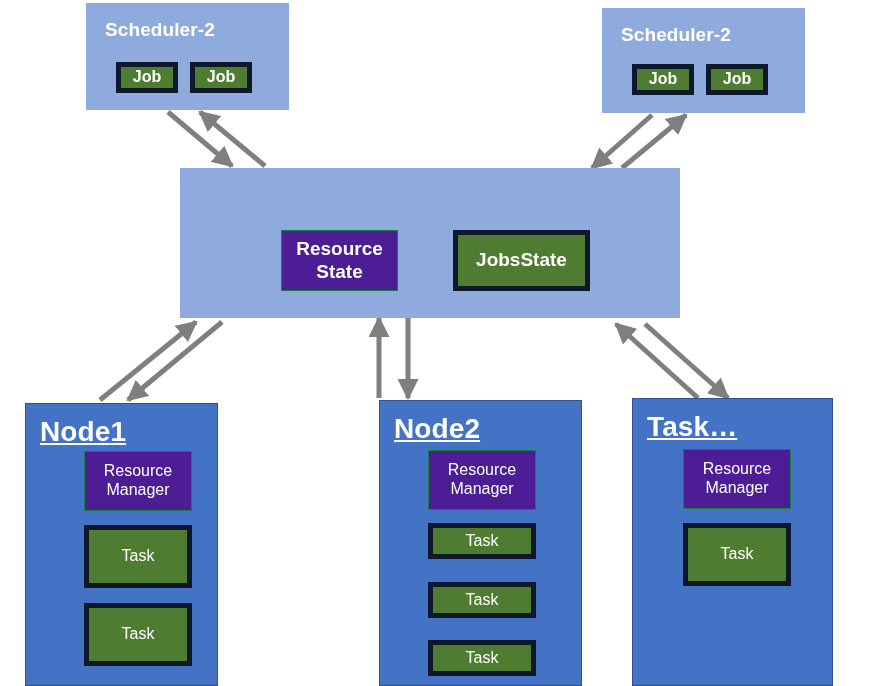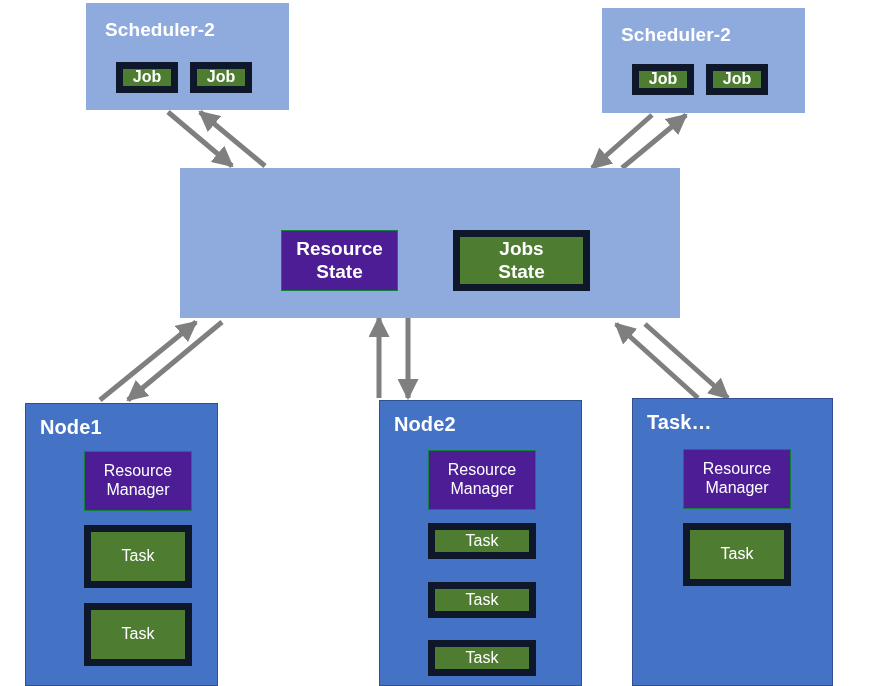--- a/index.html
+++ b/index.html
@@ -52,7 +52,7 @@
     color:#FFFFFF;
     line-height:1.18;
   }
-  .chip.green{background:#4E7C31;border:7px solid #0f172a;}
+  .chip.green{background:#4E7C31;border:5px solid #0f172a;}
   .chip.orange{background:#4c1d95;border:1px solid #15803d;}
 
   .chip.job{font-size:16px;font-weight:bold;}

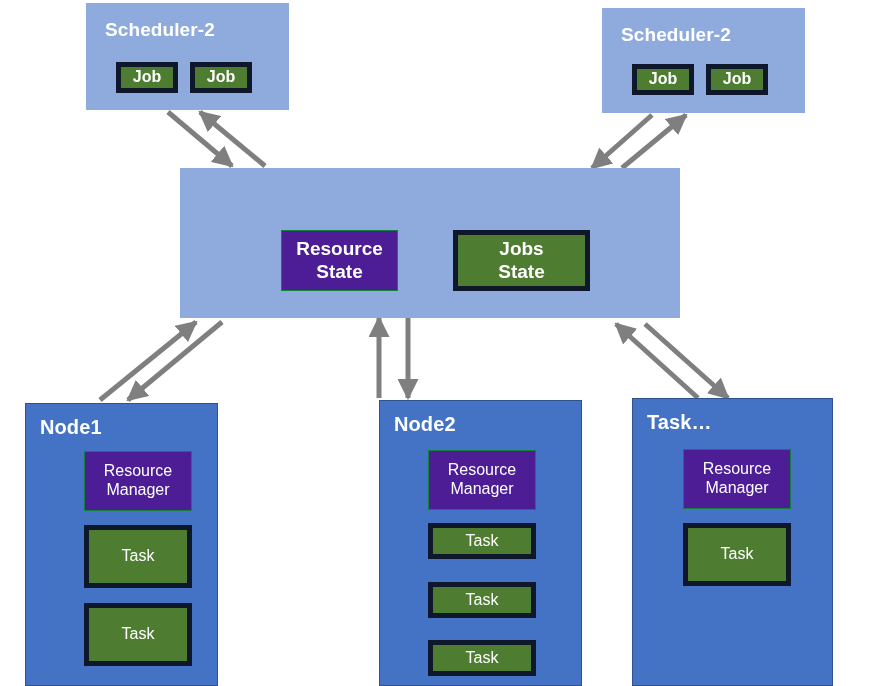--- a/index.html
+++ b/index.html
@@ -125,7 +125,7 @@
       <span>State</span>
     </div>
 
-    <div class="chip green state" style="left:272px;top:61px;width:137px;height:61px;flex-direction:column;">
+    <div class="chip green state" style="left:272px;top:61px;width:137px;height:61px;flex-direction:row;">
       <span>Jobs</span>
       <span>State</span>
     </div>

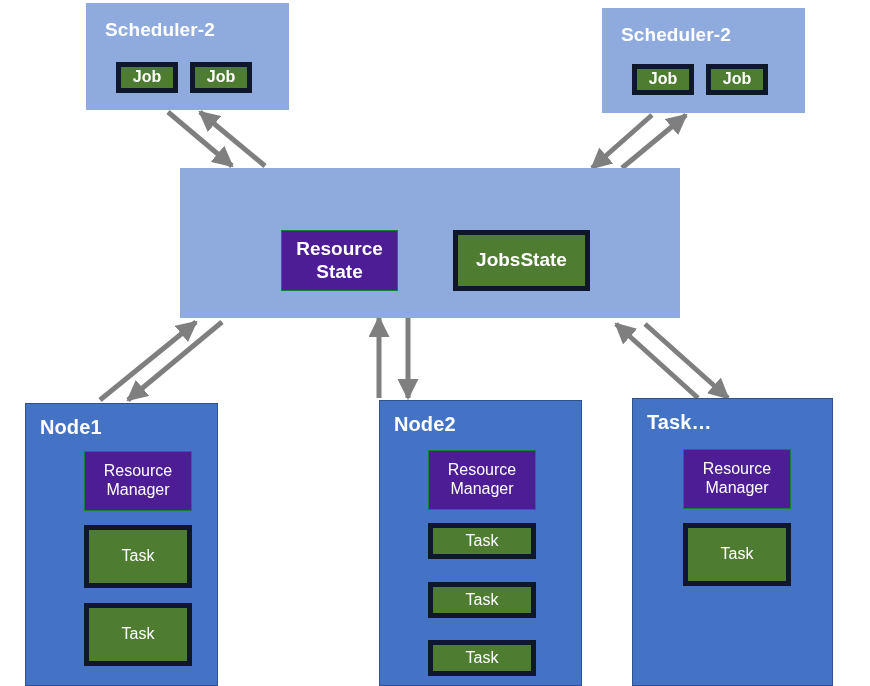--- a/index.html
+++ b/index.html
@@ -39,7 +39,7 @@
   }
   .sched2 .container-title{font-size:19px;left:18px;top:15px;}
   .sched1 .container-title{font-size:27px;left:18px;top:12px;}
-  .node .container-title{font-size:20px;left:14px;top:12px;}
+  .node .container-title{font-size:28px;left:14px;top:12px;text-decoration:underline;}
 
   
   .chip{

